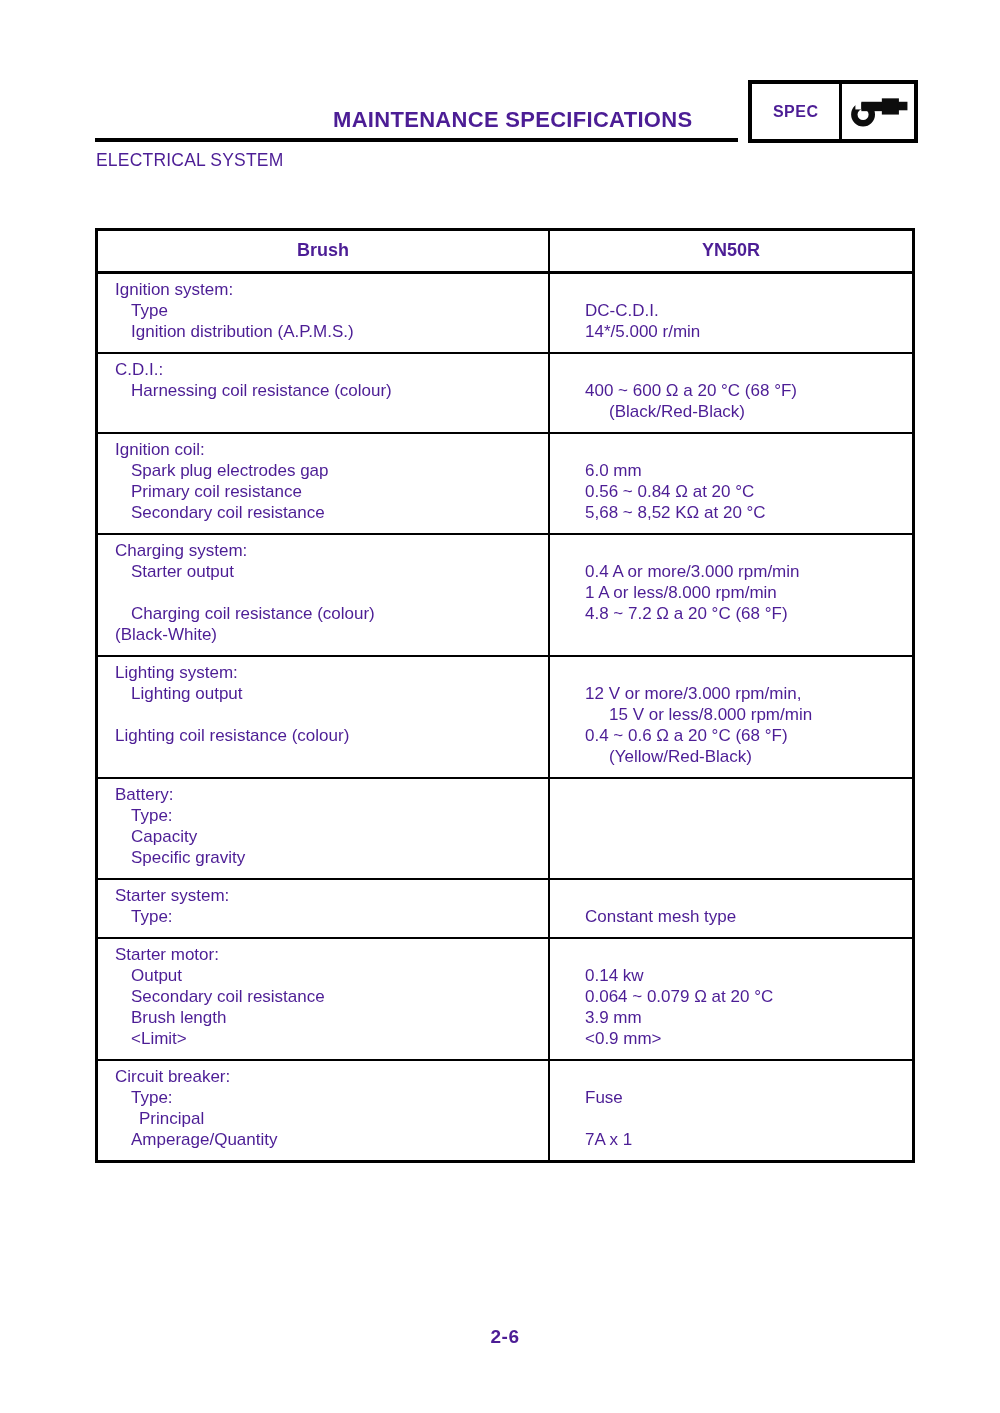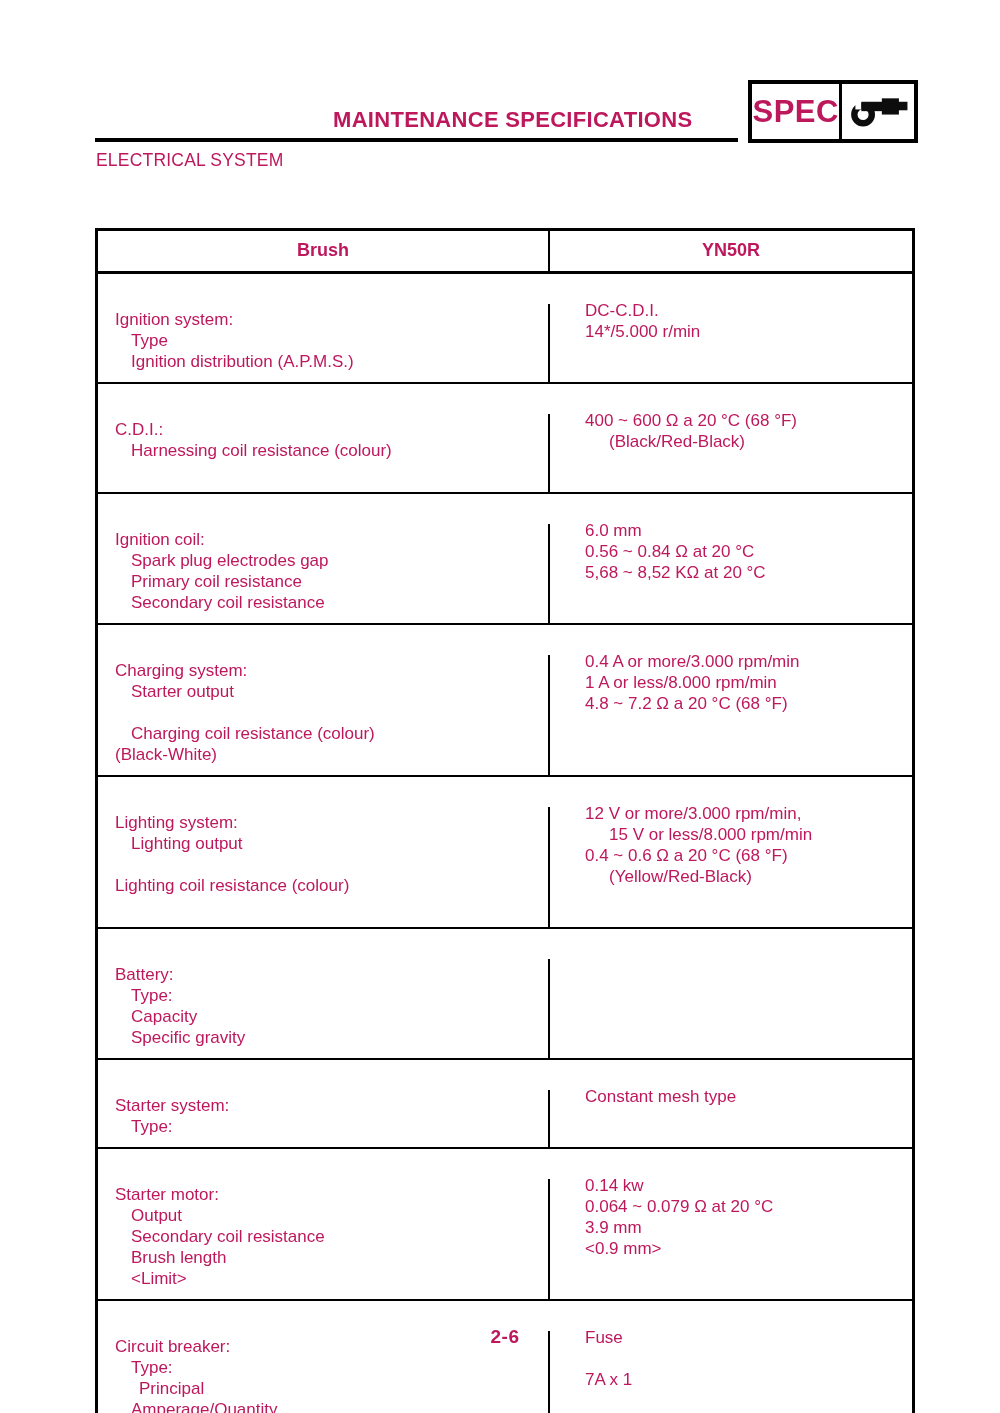--- a/index.html
+++ b/index.html
@@ -5,7 +5,7 @@
   html,body{margin:0;padding:0;background:#e8e8e8;}
   .page{
     position:relative;width:1000px;height:1413px;margin:0 auto;
-    background:#ffffff;color:#be185d;
+    background:#ffffff;color:#4c1d95;
     font-family:"Liberation Sans","DejaVu Sans",sans-serif;
     overflow:hidden;
   }

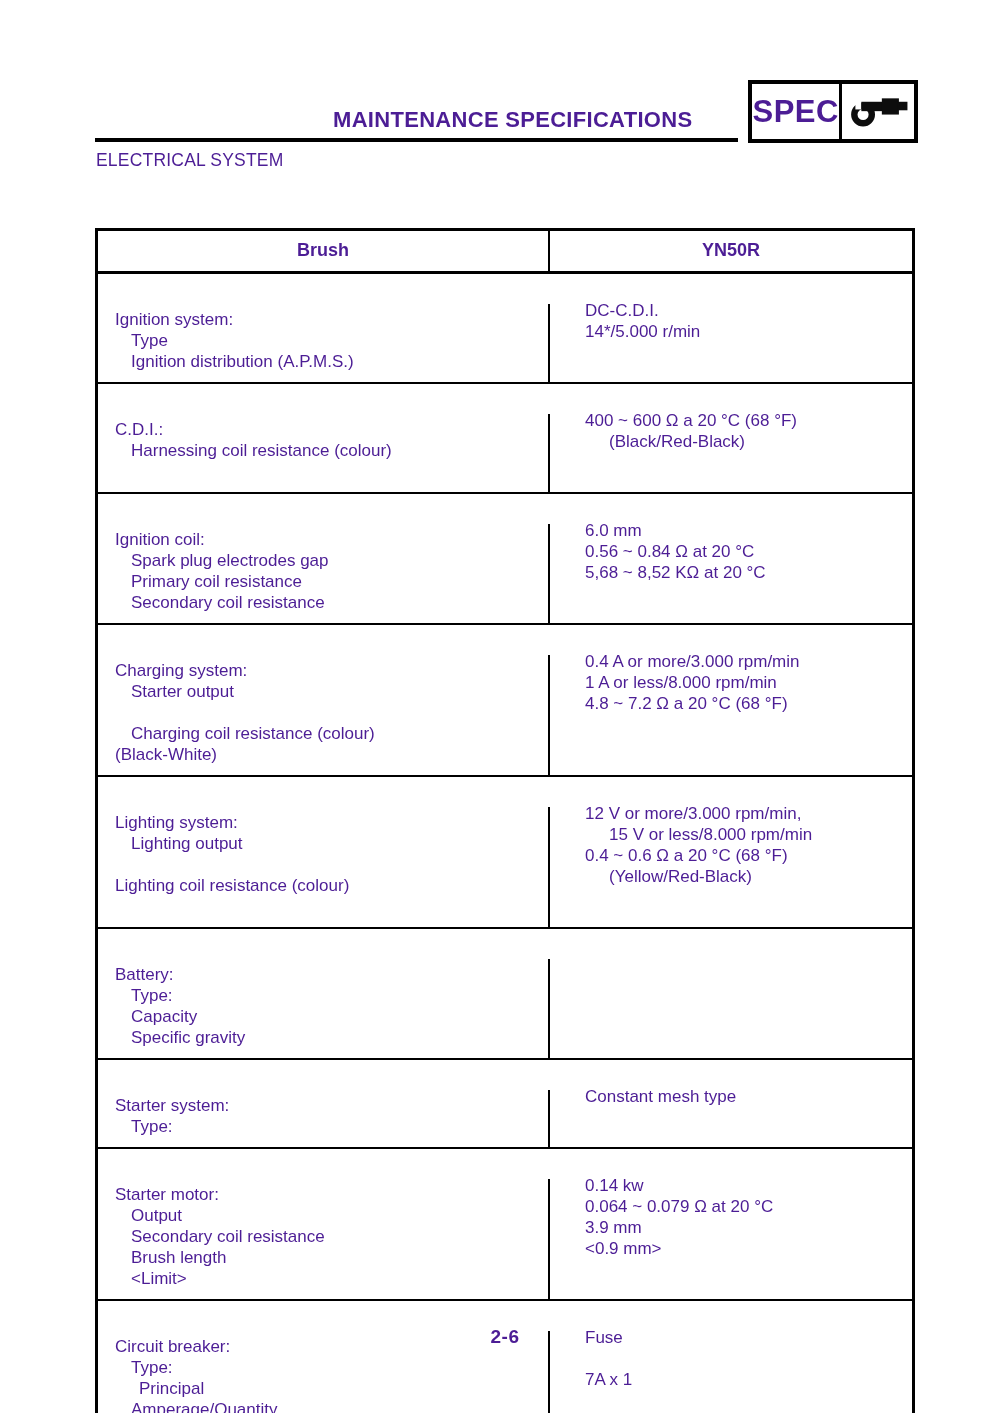--- a/index.html
+++ b/index.html
@@ -23,7 +23,7 @@
   }
   .spec-label-cell{
     flex:1.22;display:flex;align-items:center;justify-content:center;
-    font-weight:bold;font-size:31px;letter-spacing:.5px;
+    font-weight:bold;font-size:16px;letter-spacing:.5px;
     border-right:3px solid #000;
   }
   .spec-icon-cell{flex:1;display:flex;align-items:center;justify-content:center;}

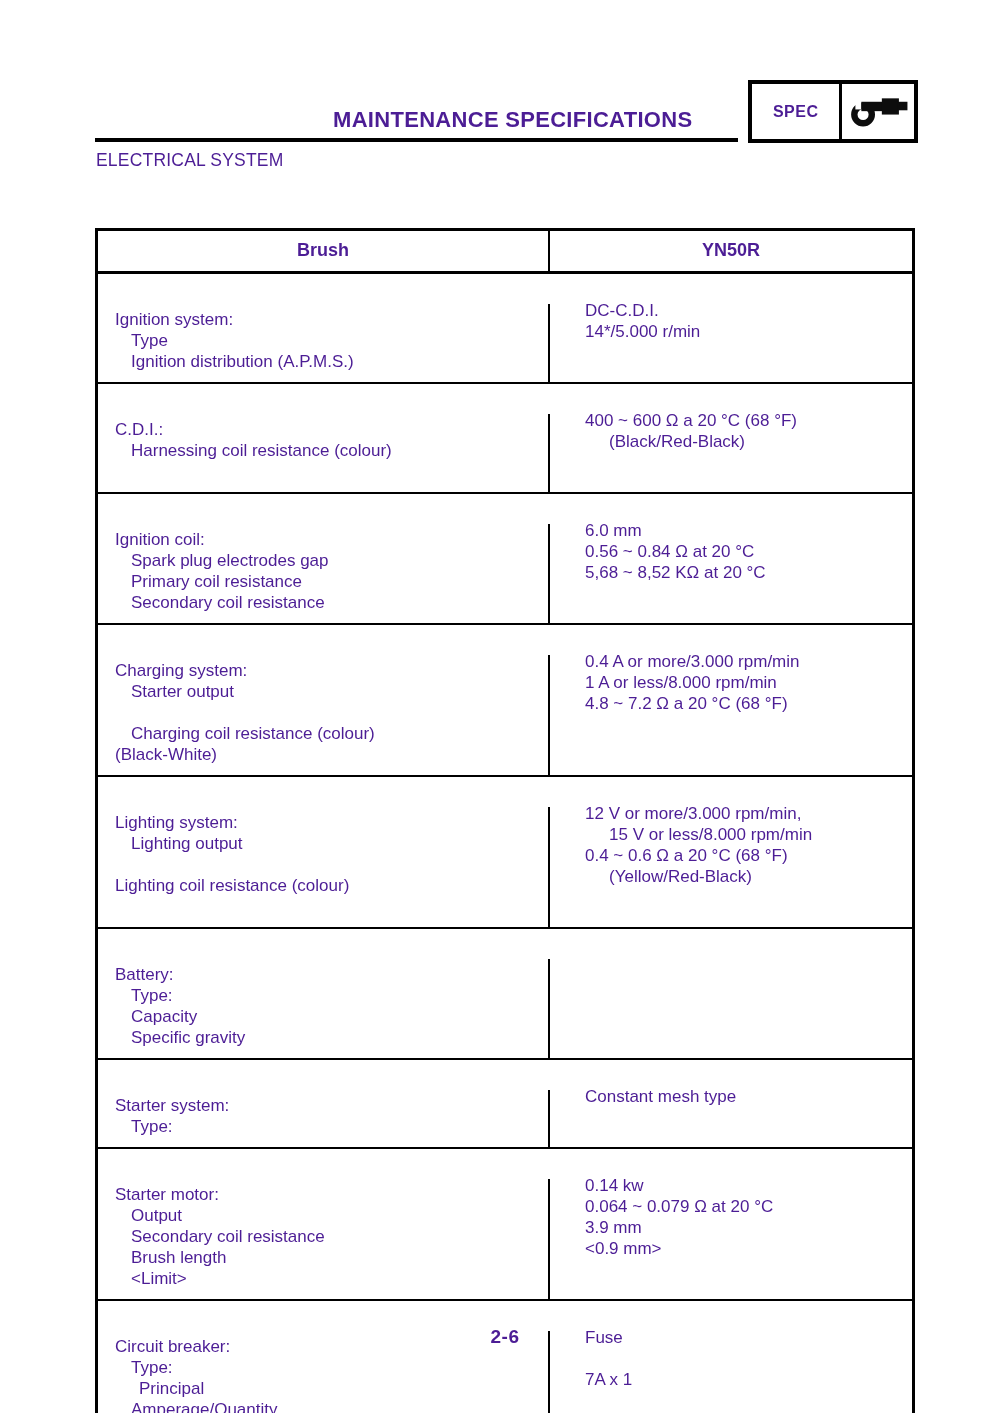--- a/index.html
+++ b/index.html
@@ -45,7 +45,7 @@
   .t-row{display:flex;border-bottom:2px solid #000;font-size:17px;line-height:21px;}
   .t-row:last-child{border-bottom:none;}
   .t-row .cell{padding:5px 6px 10px 17px;box-sizing:border-box;}
-  .t-row .cell.left{width:452px;border-right:2.5px solid #000;margin-top:30px;}
+  .t-row .cell.left{width:452px;border-right:2.5px solid #000;}
   .t-row .cell.right{flex:1;padding-left:35px;}
   .cell.left  .line.i1{padding-left:16px;}
   .cell.left  .line.i2{padding-left:24px;}

